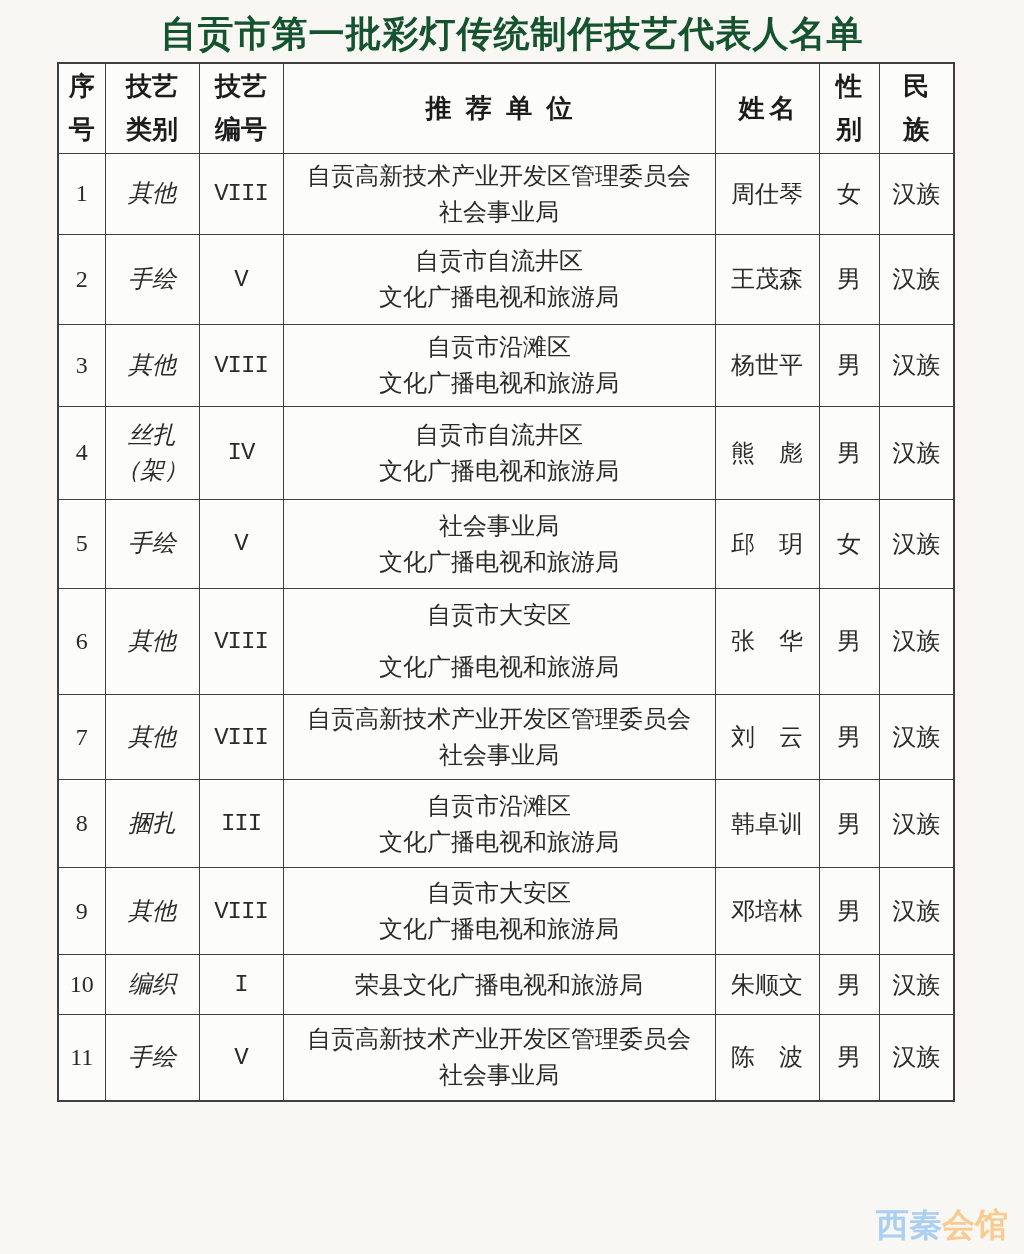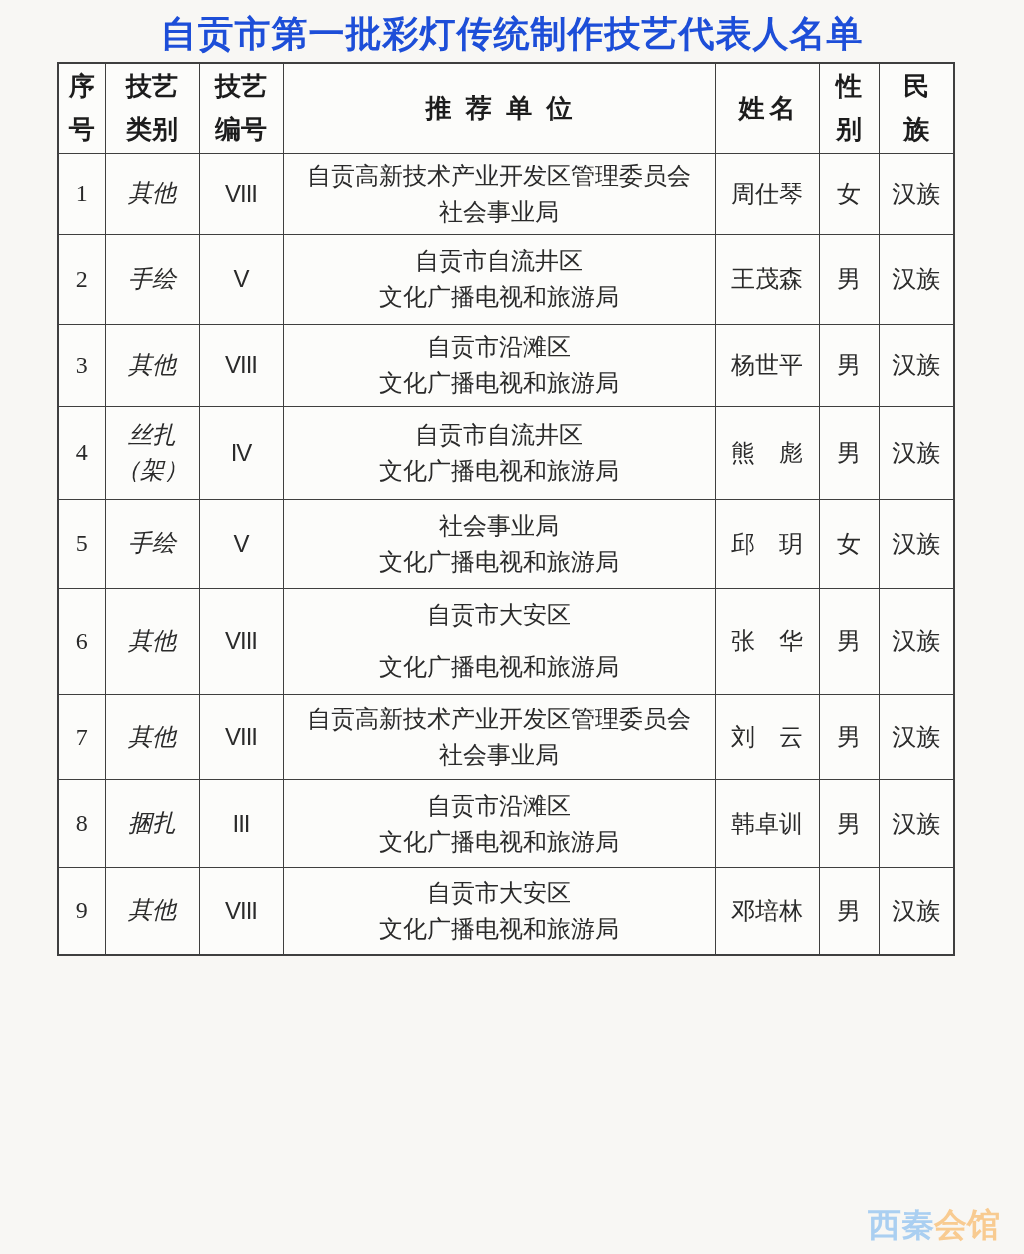--- a/index.html
+++ b/index.html
@@ -26,7 +26,7 @@
     font-weight: 700;
     font-size: 36px;
     letter-spacing: 1px;
-    color: #1d4ed8;
+    color: #14532d;
   }
   table.rep-table {
     position: absolute;

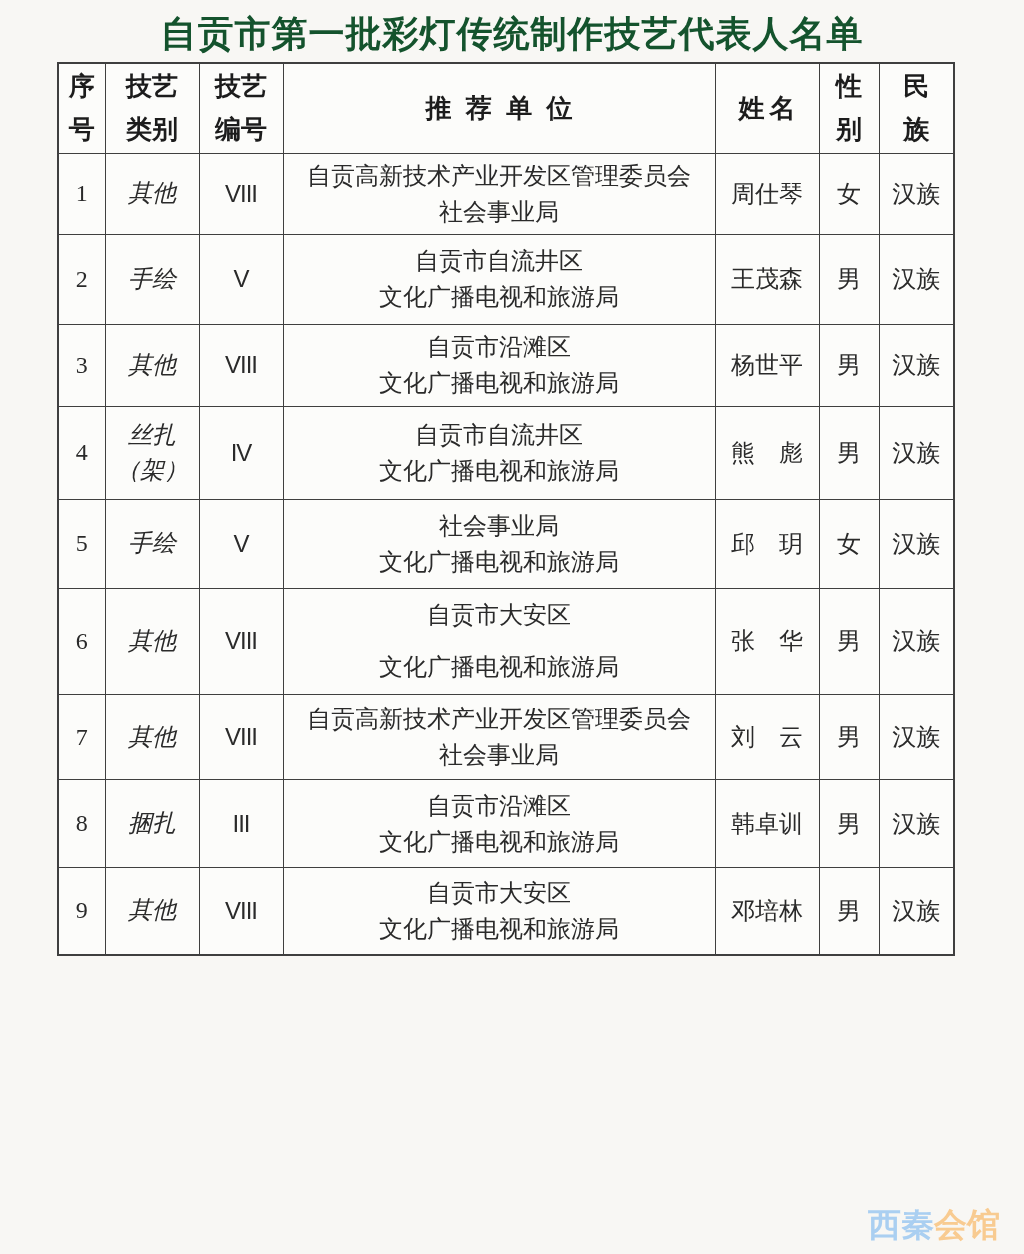--- a/index.html
+++ b/index.html
@@ -62,7 +62,7 @@
   }
   .c-no   { font-family: "Liberation Serif", serif; font-size: 25px; }
   .c-cat  { white-space: pre-line; line-height: 1.45; font-style: italic; }
-  .c-code { font-family: Liberation Sans, sans-serif; font-size: 24px; letter-spacing: -1px; }
+  .c-code { font-family: Liberation Mono, monospace; font-size: 24px; letter-spacing: -1px; }
   .c-unit { white-space: pre-line; line-height: 1.5; }
   .c-name { font-size: 25px; margin-top: 25px; }
   

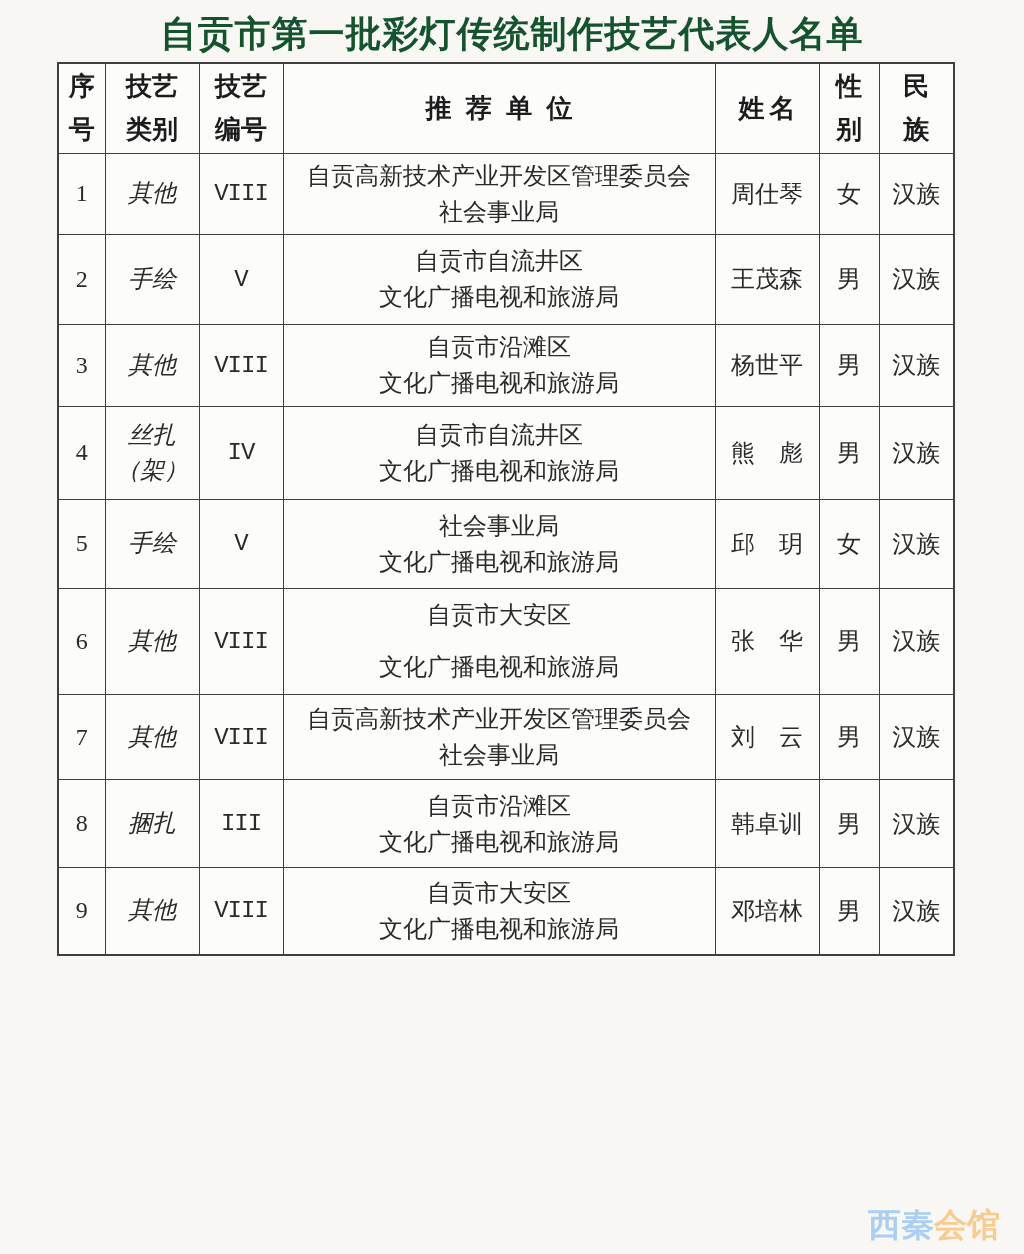--- a/index.html
+++ b/index.html
@@ -214,6 +214,15 @@
     <td class="c-gender">男</td>
     <td class="c-eth">汉族</td>
   </tr>
+      <tr>
+    <td class="c-no">10</td>
+    <td class="c-cat">编织</td>
+    <td class="c-code">I</td>
+    <td class="c-unit">荣县文化广播电视和旅游局</td>
+    <td class="c-name">朱顺文</td>
+    <td class="c-gender">男</td>
+    <td class="c-eth">汉族</td>
+  </tr>
     </tbody>
 </table>
 

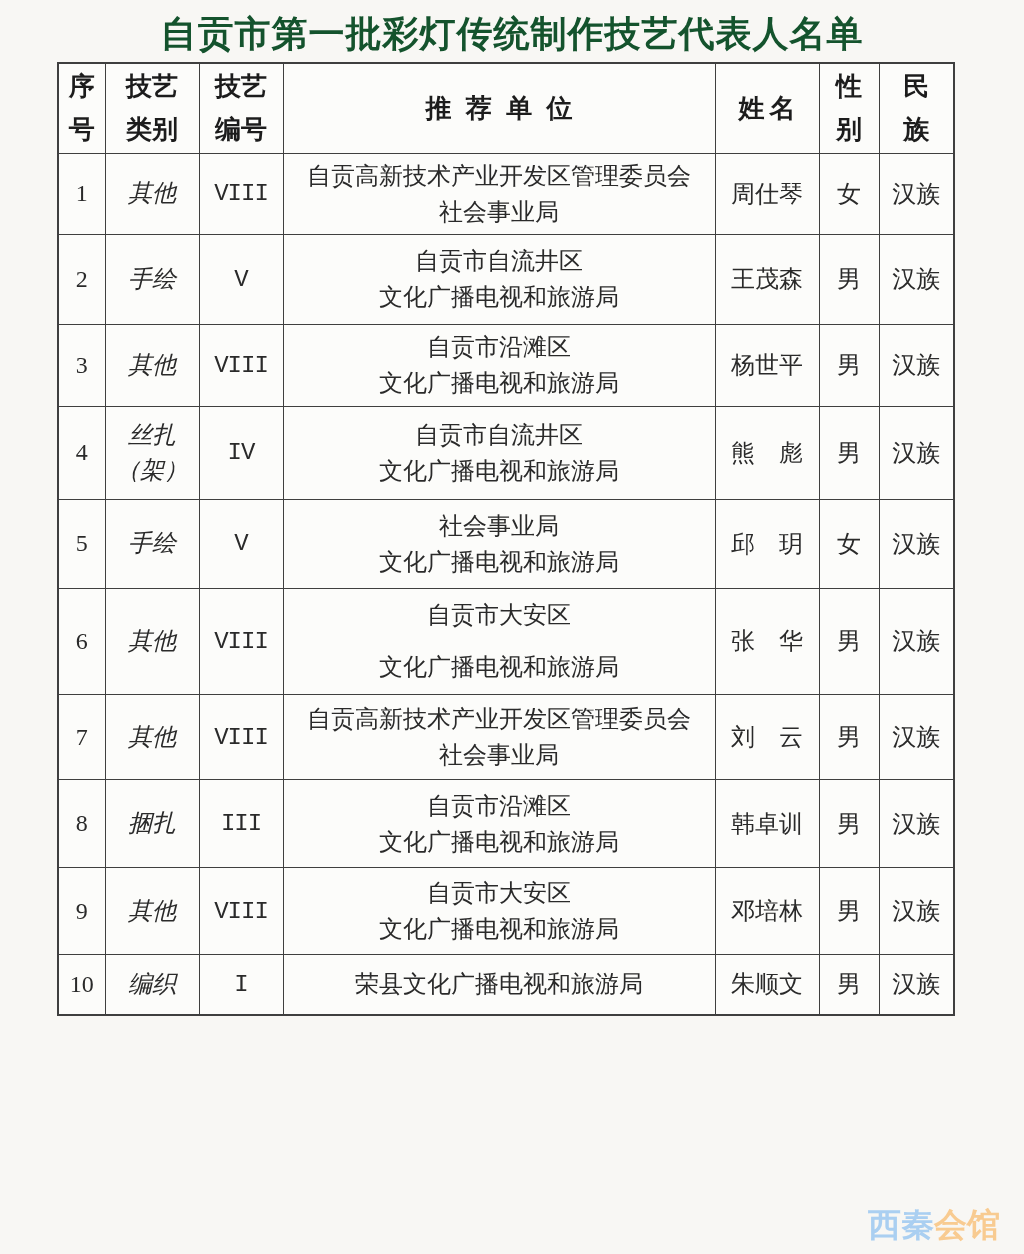--- a/index.html
+++ b/index.html
@@ -223,6 +223,16 @@
     <td class="c-gender">男</td>
     <td class="c-eth">汉族</td>
   </tr>
+      <tr>
+    <td class="c-no">11</td>
+    <td class="c-cat">手绘</td>
+    <td class="c-code">V</td>
+    <td class="c-unit">自贡高新技术产业开发区管理委员会
+社会事业局</td>
+    <td class="c-name">陈　波</td>
+    <td class="c-gender">男</td>
+    <td class="c-eth">汉族</td>
+  </tr>
     </tbody>
 </table>
 

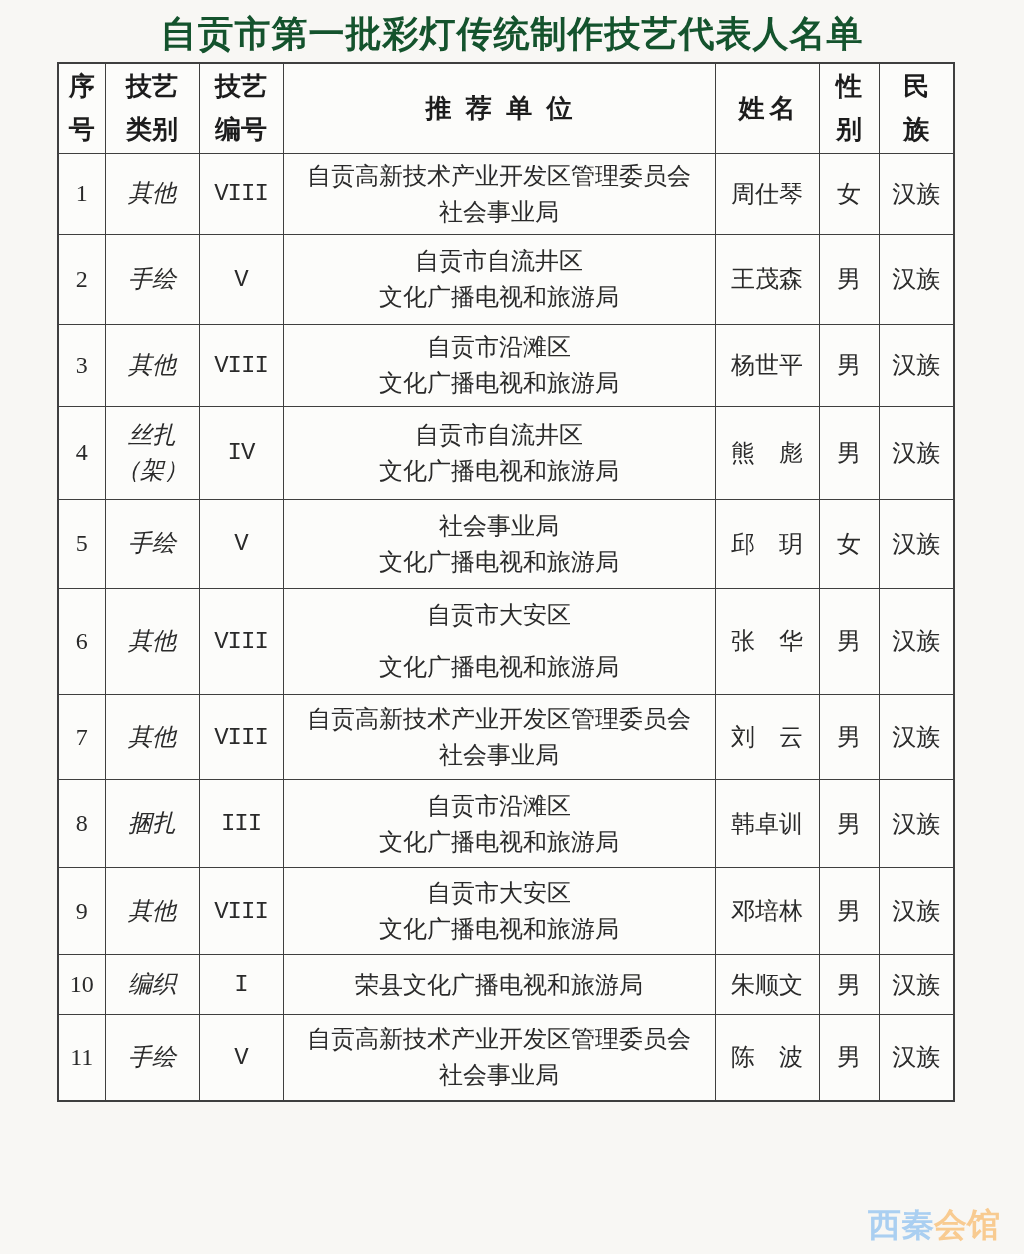--- a/index.html
+++ b/index.html
@@ -81,7 +81,7 @@
   tbody tr:nth-child(12) { height: 89px; }
   .watermark {
     position: absolute;
-    right: 24px;
+    right: 16px;
     bottom: 6px;
     font-family: "Liberation Sans", sans-serif;
     font-weight: 700;

